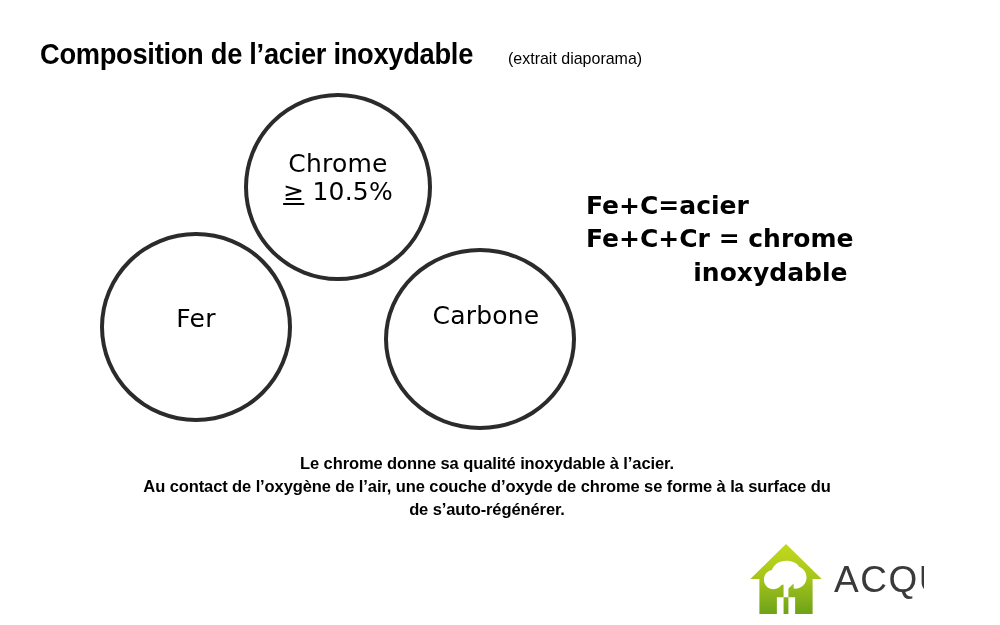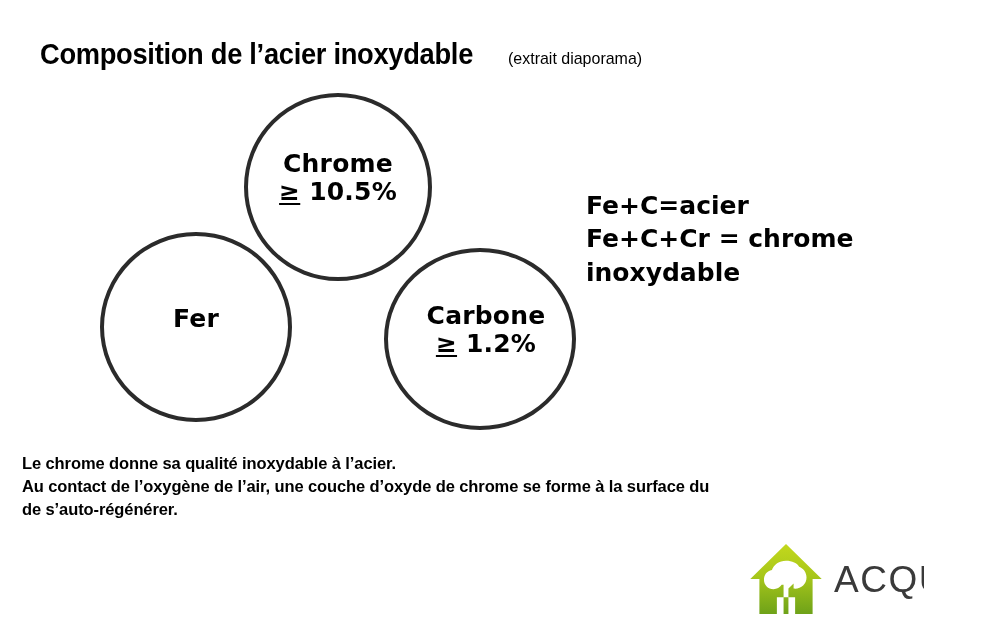--- a/index.html
+++ b/index.html
@@ -57,7 +57,7 @@
     position: absolute;
     text-align: center;
     font-family: "DejaVu Sans", sans-serif;
-    font-weight: bold;
+    font-weight: normal;
     color: #000000;
     line-height: 1.12;
     white-space: nowrap;

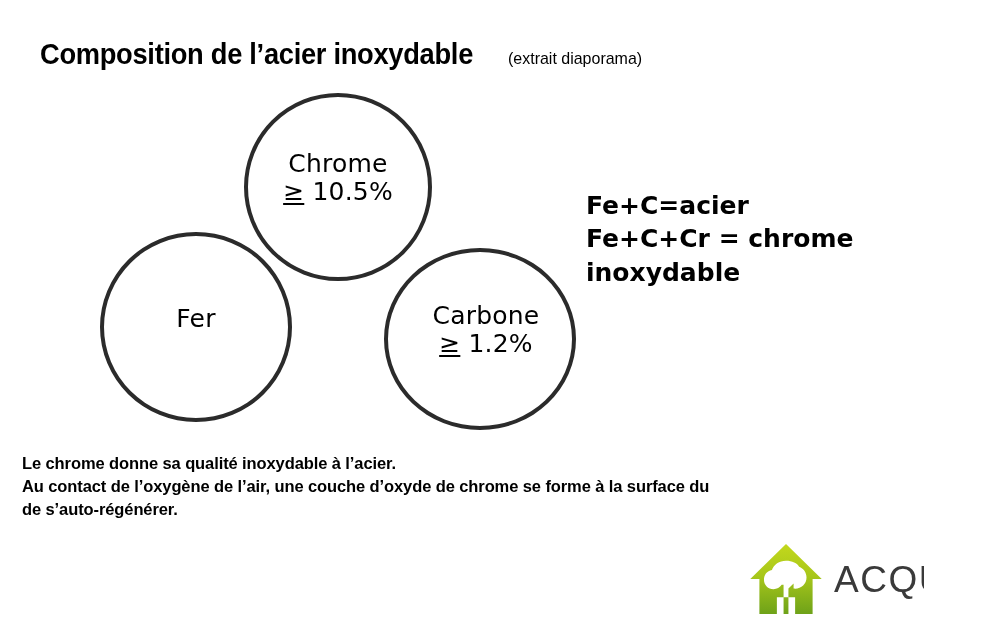--- a/index.html
+++ b/index.html
@@ -90,7 +90,7 @@
     margin-left: 10px;
   }
   #equations .eq-line { display: block; }
-  #eq-line-3 { padding-right: 6px; }
+  #eq-line-3 { text-align: right; padding-right: 6px; }
 
   
   #body-text {

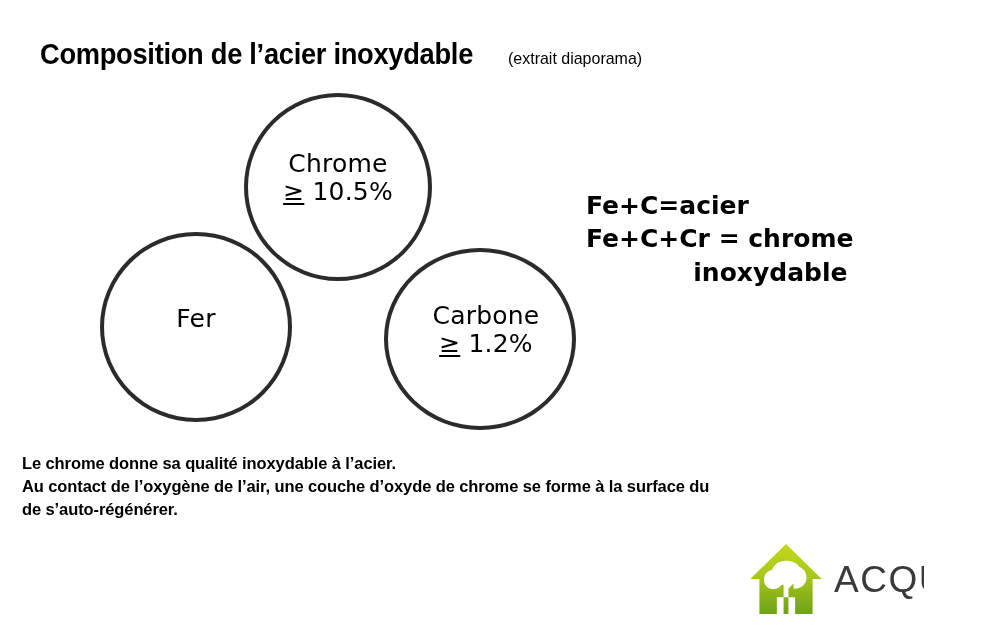--- a/index.html
+++ b/index.html
@@ -154,7 +154,6 @@
 
   <div id="label-carbone" class="circle-label">
     <span class="lbl-name">Carbone</span>
-    <span class="lbl-value"><span class="ge">≥</span>&nbsp;<span>1.2%</span></span>
   </div>
 
   <div id="equations">

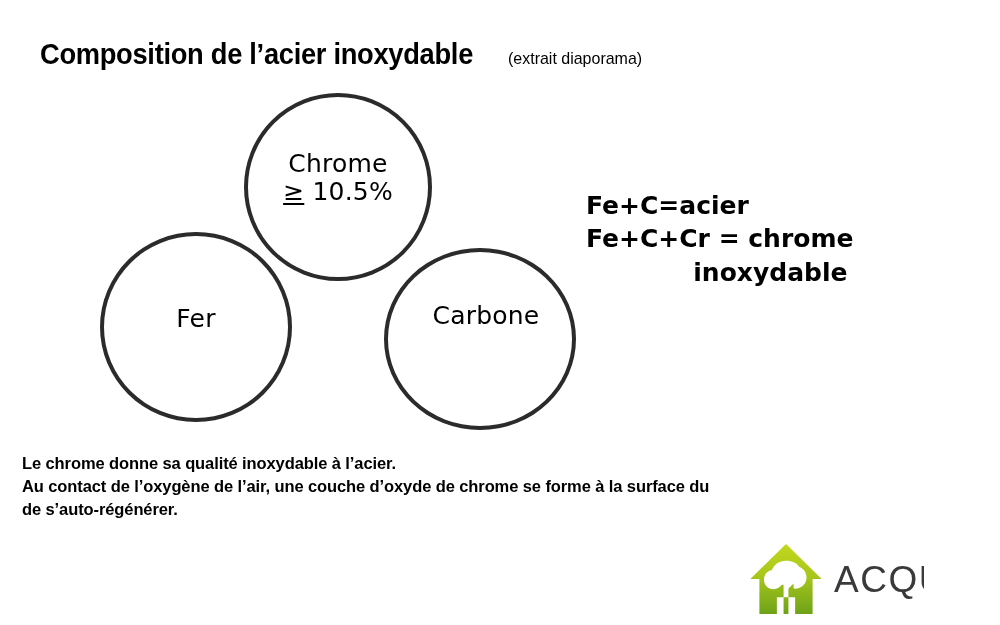--- a/index.html
+++ b/index.html
@@ -105,7 +105,7 @@
     color: #000000;
     letter-spacing: -0.1px;
   }
-  #body-text .p-line { display: block; white-space: nowrap; }
+  #body-text .p-line { display: block; white-space: nowrap; text-align: center; }
 
   
   #logo {

